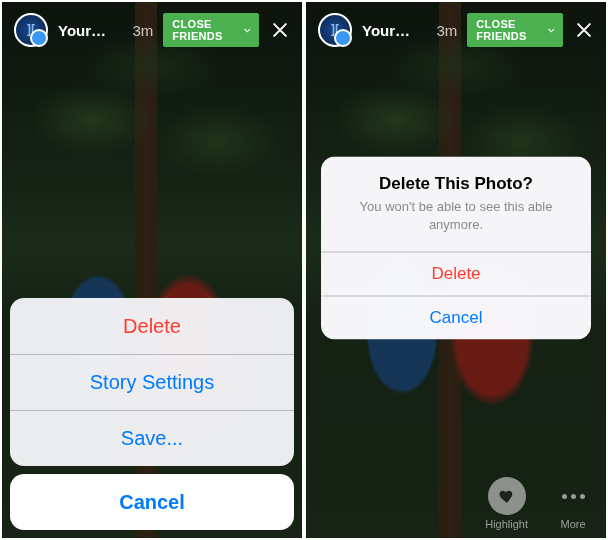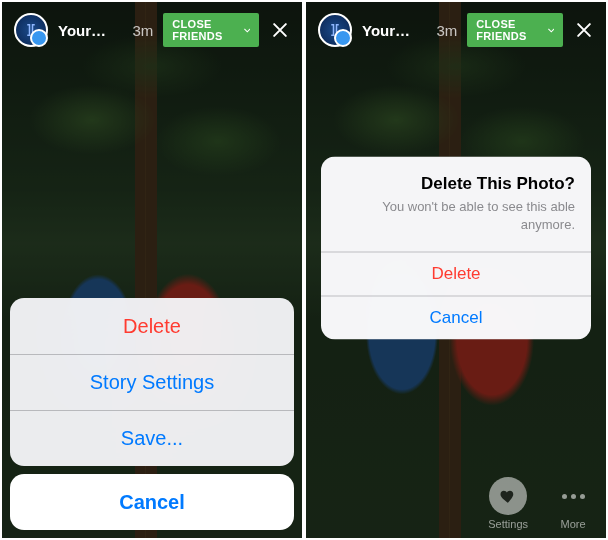--- a/index.html
+++ b/index.html
@@ -79,7 +79,7 @@
       width: 270px; background: rgba(250,250,252,0.98); backdrop-filter: blur(20px);
       border-radius: 14px; z-index: 10; overflow: hidden;
     }
-    .alert-body { padding: 18px 16px 18px; text-align: right; }
+    .alert-body { padding: 18px 16px 18px; text-align: center; }
     .alert-title { font-size: 17px; font-weight: 600; color: #000; margin-bottom: 4px; }
     .alert-msg { font-size: 13px; color: #8a8a8e; line-height: 1.35; }
     .alert-btn {

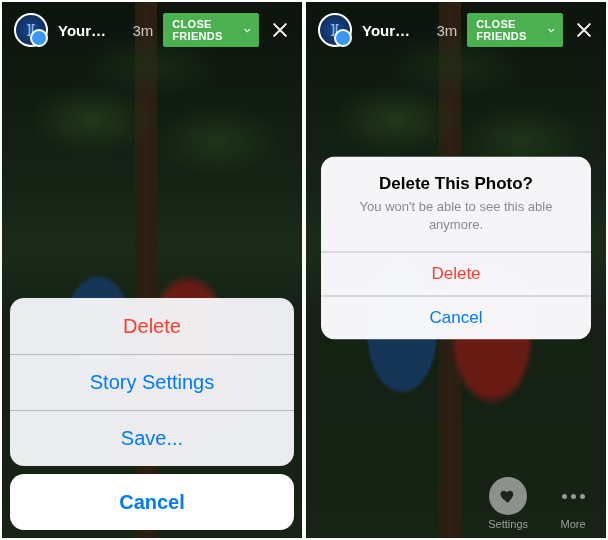--- a/index.html
+++ b/index.html
@@ -178,7 +178,7 @@
             <path fill="#262626" d="M12 21s-7.5-4.9-9.5-9.1C1 8.3 3 5 6.5 5c2 0 3.3 1.1 4 2.3.7-1.2 2-2.3 4-2.3C18 5 20 8.3 18.5 11.9 16.5 16.1 12 21 12 21z"></path>
           </svg>
       </div>
-      <span class="ba-label">Settings</span>
+      <span class="ba-label">Highlight</span>
     </div>
     <div class="ba more">
       <div class="ba-circ">

